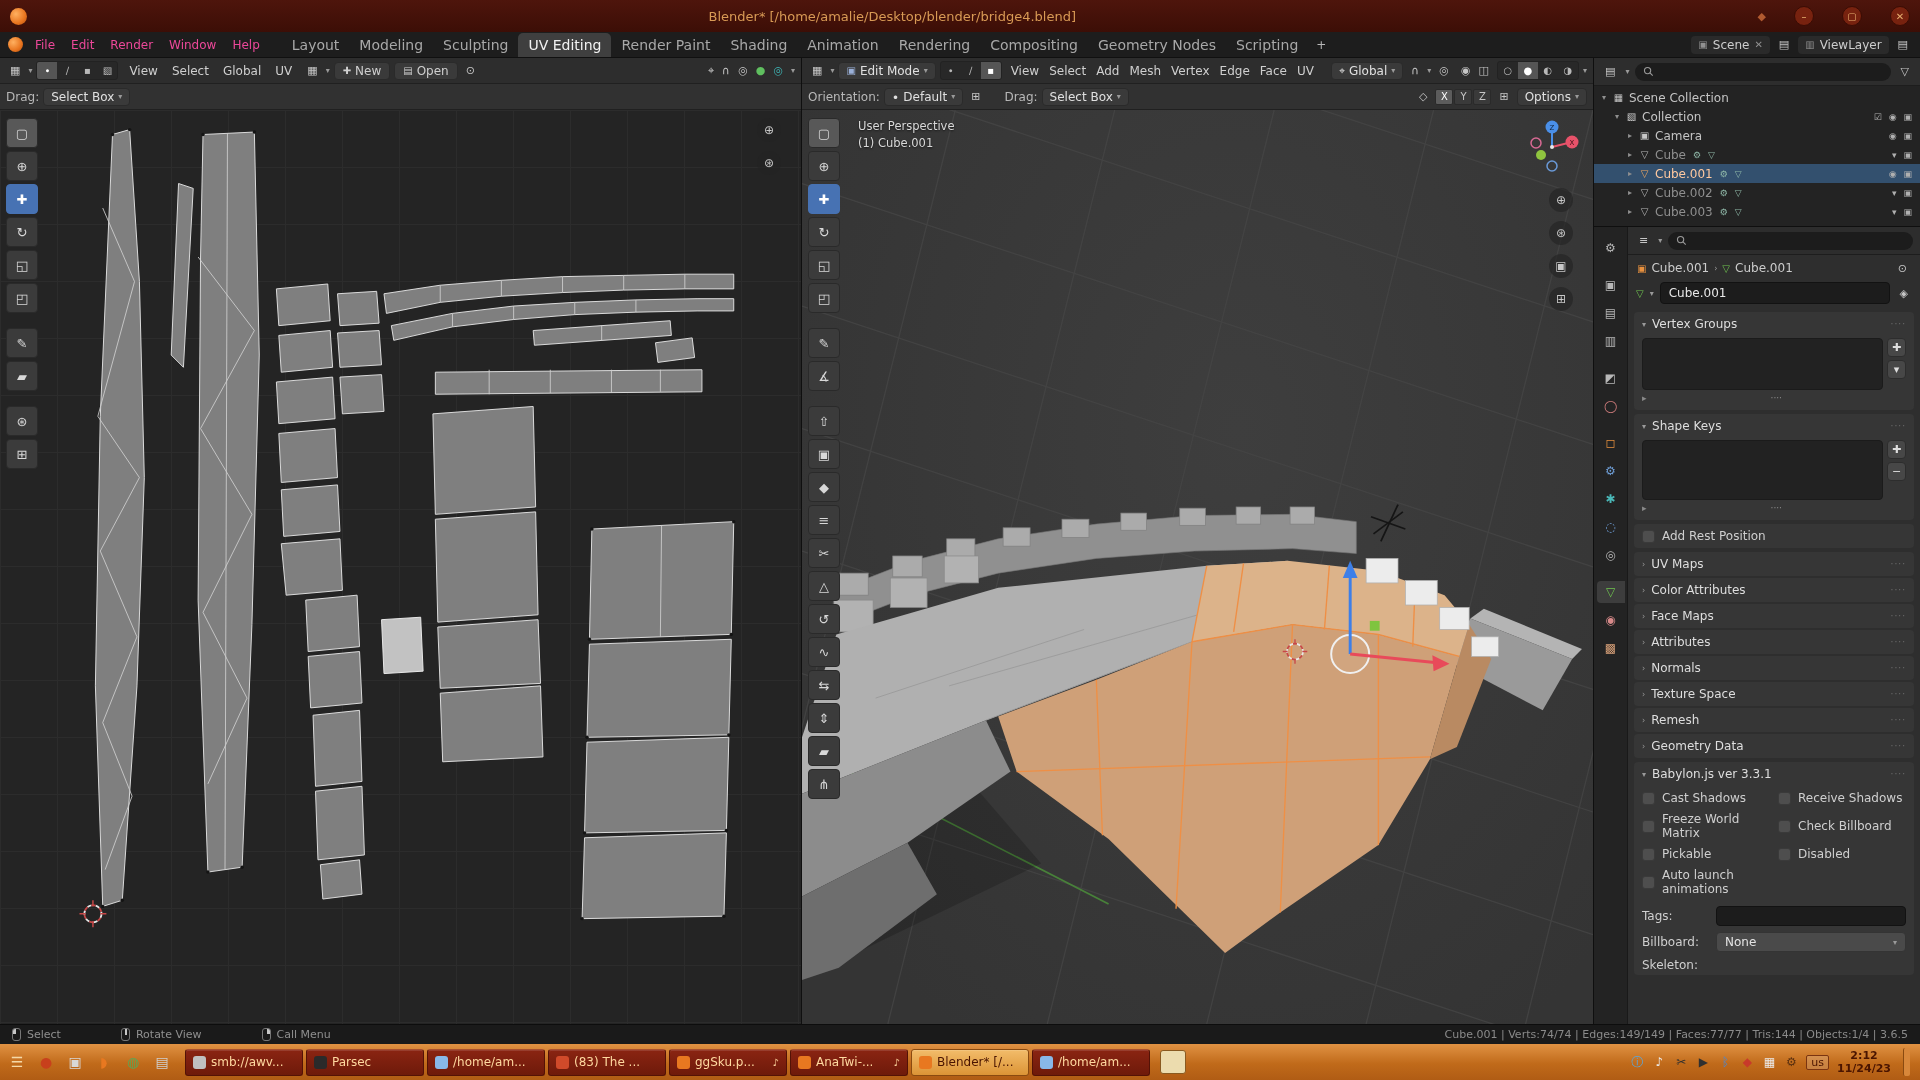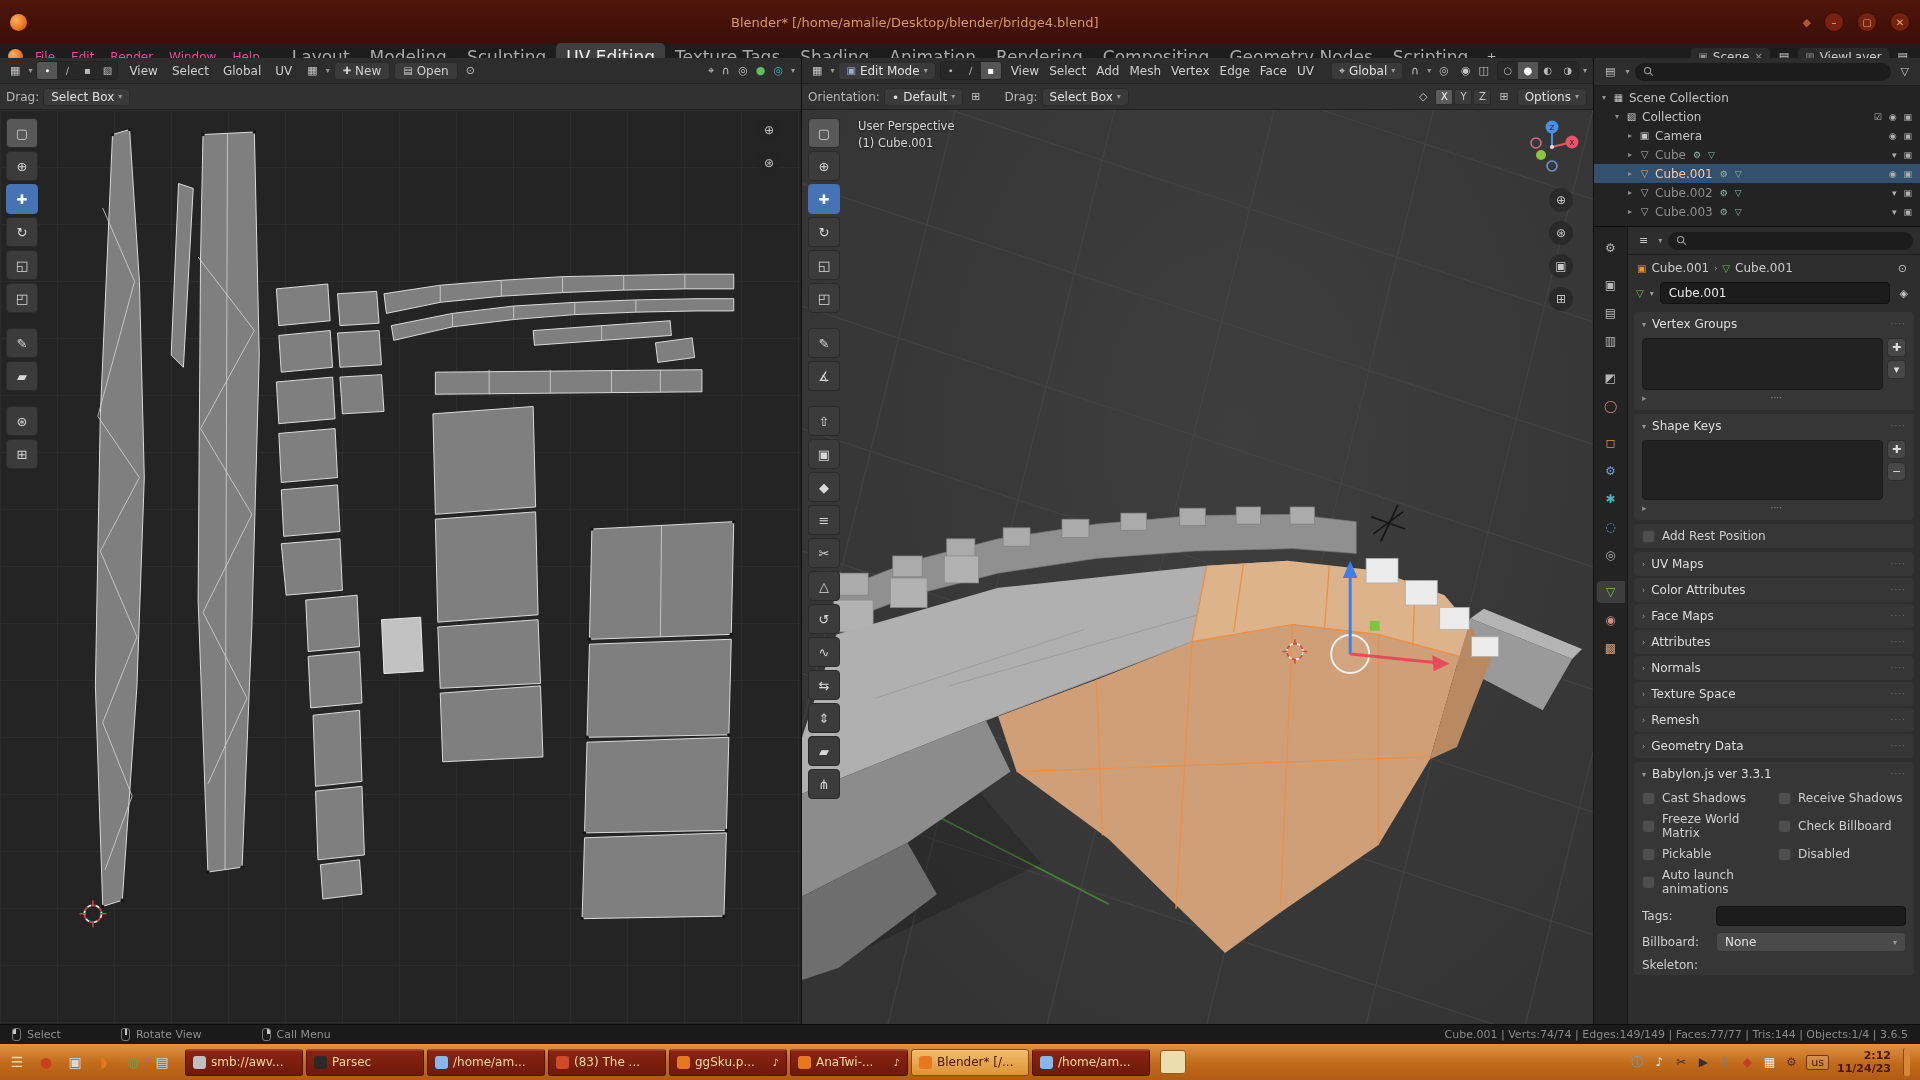--- a/index.html
+++ b/index.html
@@ -7,7 +7,7 @@
   .stage { position:relative; width:1920px; height:1080px; overflow:hidden; background:#1d1d1d; font-size:12px; color:#d0d0d0; }
 
   
-  .titlebar { height:44px; background:linear-gradient(var(--titlebar_bg,#4e150c),#3c0e06); display:flex; align-items:center; padding:0 10px; gap:9px; }
+  .titlebar { height:32px; background:linear-gradient(var(--titlebar_bg,#4e150c),#3c0e06); display:flex; align-items:center; padding:0 10px; gap:24px; }
   .blogo { width:17px; height:17px; border-radius:50%; background:radial-gradient(circle at 35% 35%, #ffb060, #e8741e 60%, #a84a10); display:inline-block; flex:none; }
   .tb-title { flex:1; text-align:center; color:#d89a55; font-size:13px; }
   .tb-diamond { color:#b05a30; font-size:11px; }

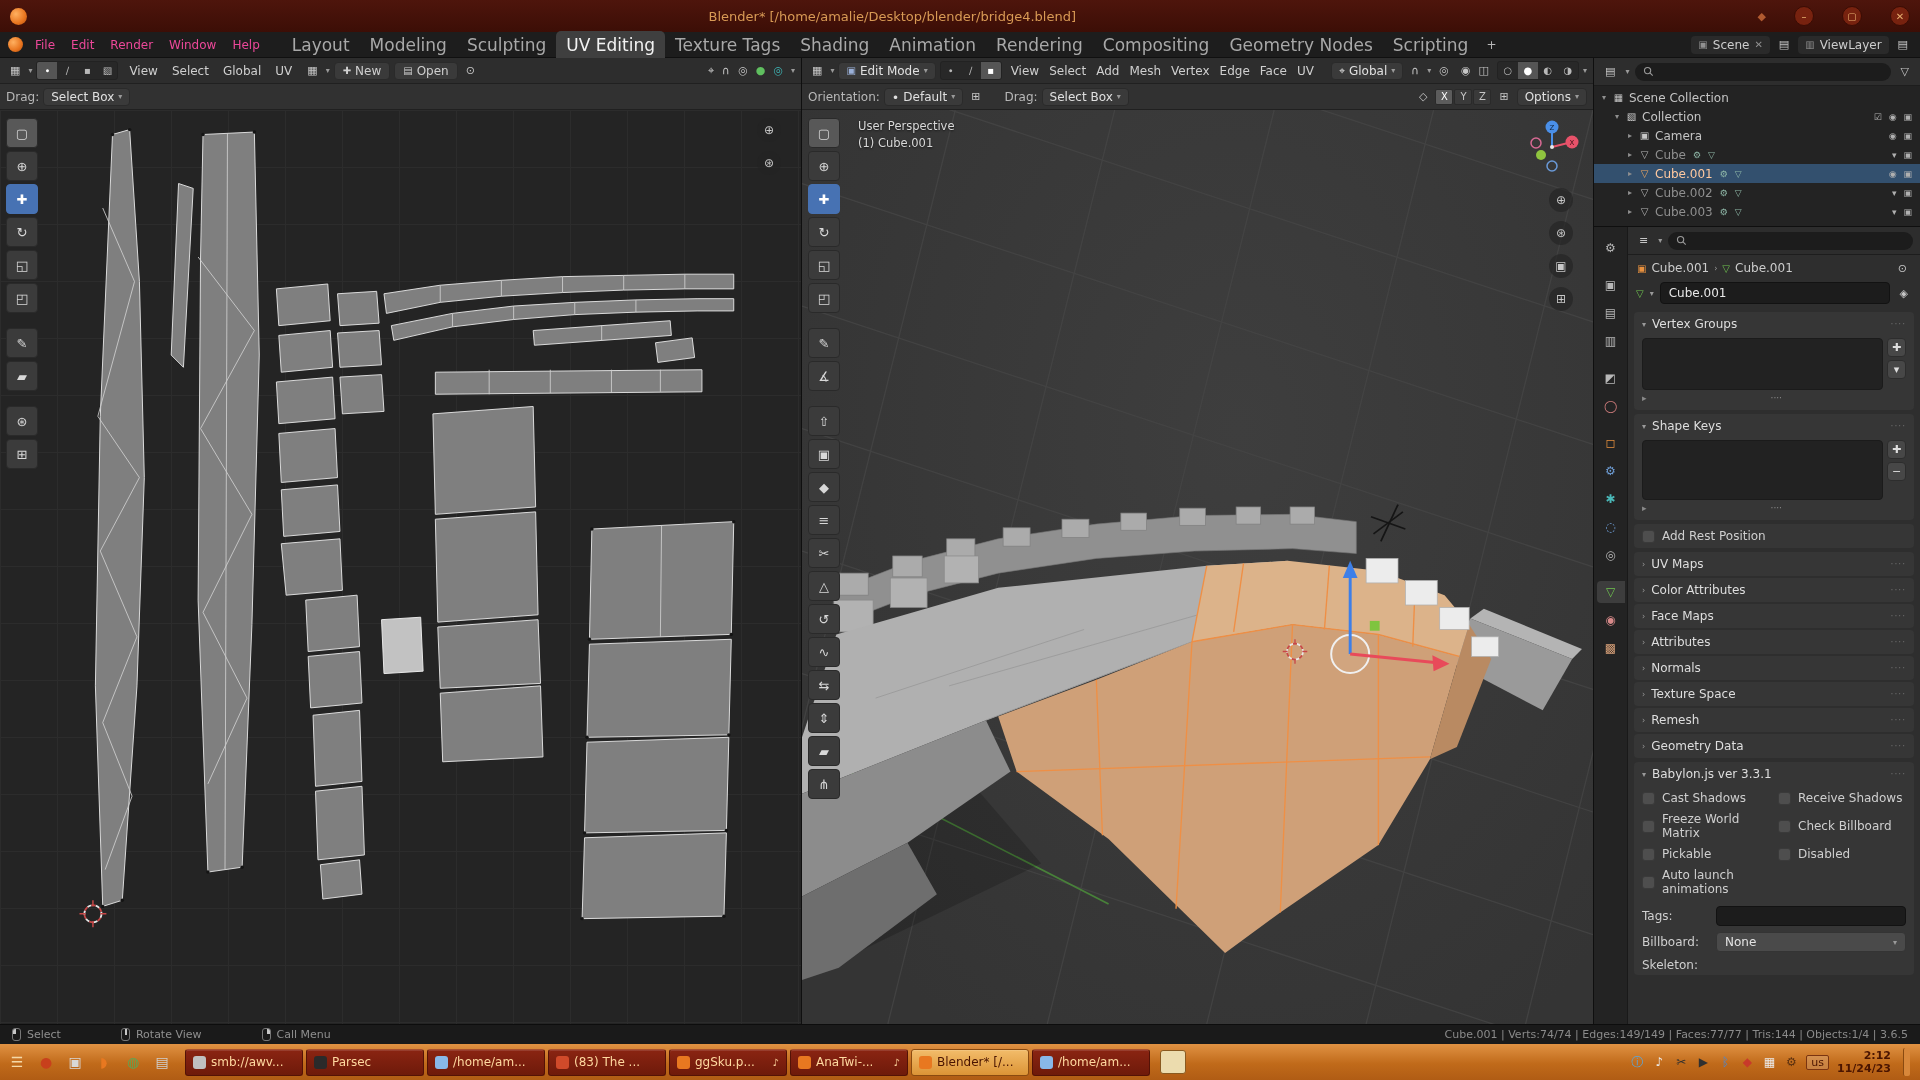--- a/index.html
+++ b/index.html
@@ -18,7 +18,7 @@
   .menus { display:flex; }
   .menu-item { padding:3px 8px; border-radius:3px; color:#ec4899; }
   .ws-tabs { display:flex; margin-left:14px; }
-  .ws-tab { padding:4px 10px; color:#a8a8a8; border-radius:5px 5px 0 0; font-size:17px; }
+  .ws-tab { padding:4px 10px; color:#a8a8a8; border-radius:5px 5px 0 0; font-size:14px; }
   .ws-tab.active { background:#3f3f3f; color:#f2f2f2; }
   .add-ws { padding:3px 8px; color:#b8b8b8; }
   .mb-right { margin-left:auto; display:flex; align-items:center; gap:5px; }

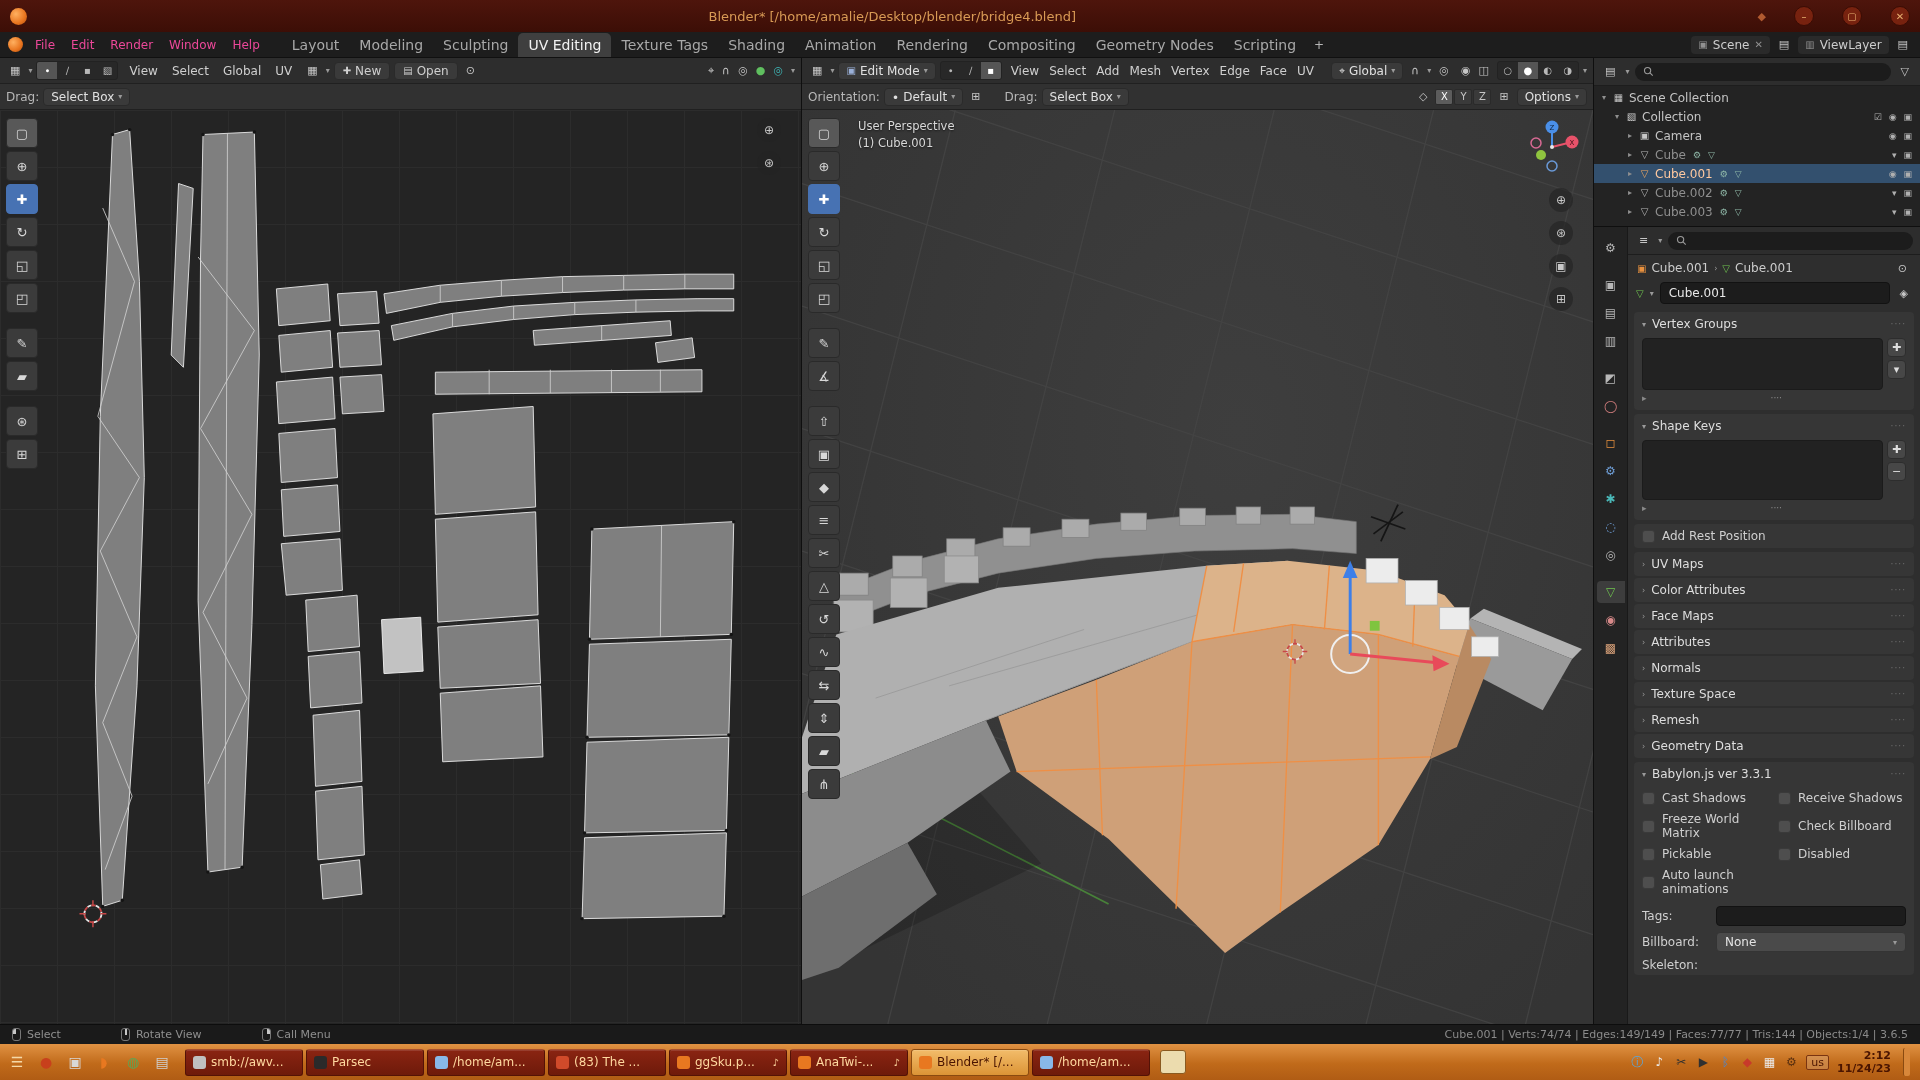--- a/index.html
+++ b/index.html
@@ -170,7 +170,7 @@
         <span class="ws-tab">Modeling</span>
         <span class="ws-tab">Sculpting</span>
         <span class="ws-tab active">UV Editing</span>
-        <span class="ws-tab">Texture Tags</span>
+        <span class="ws-tab">Render Paint</span>
         <span class="ws-tab">Shading</span>
         <span class="ws-tab">Animation</span>
         <span class="ws-tab">Rendering</span>

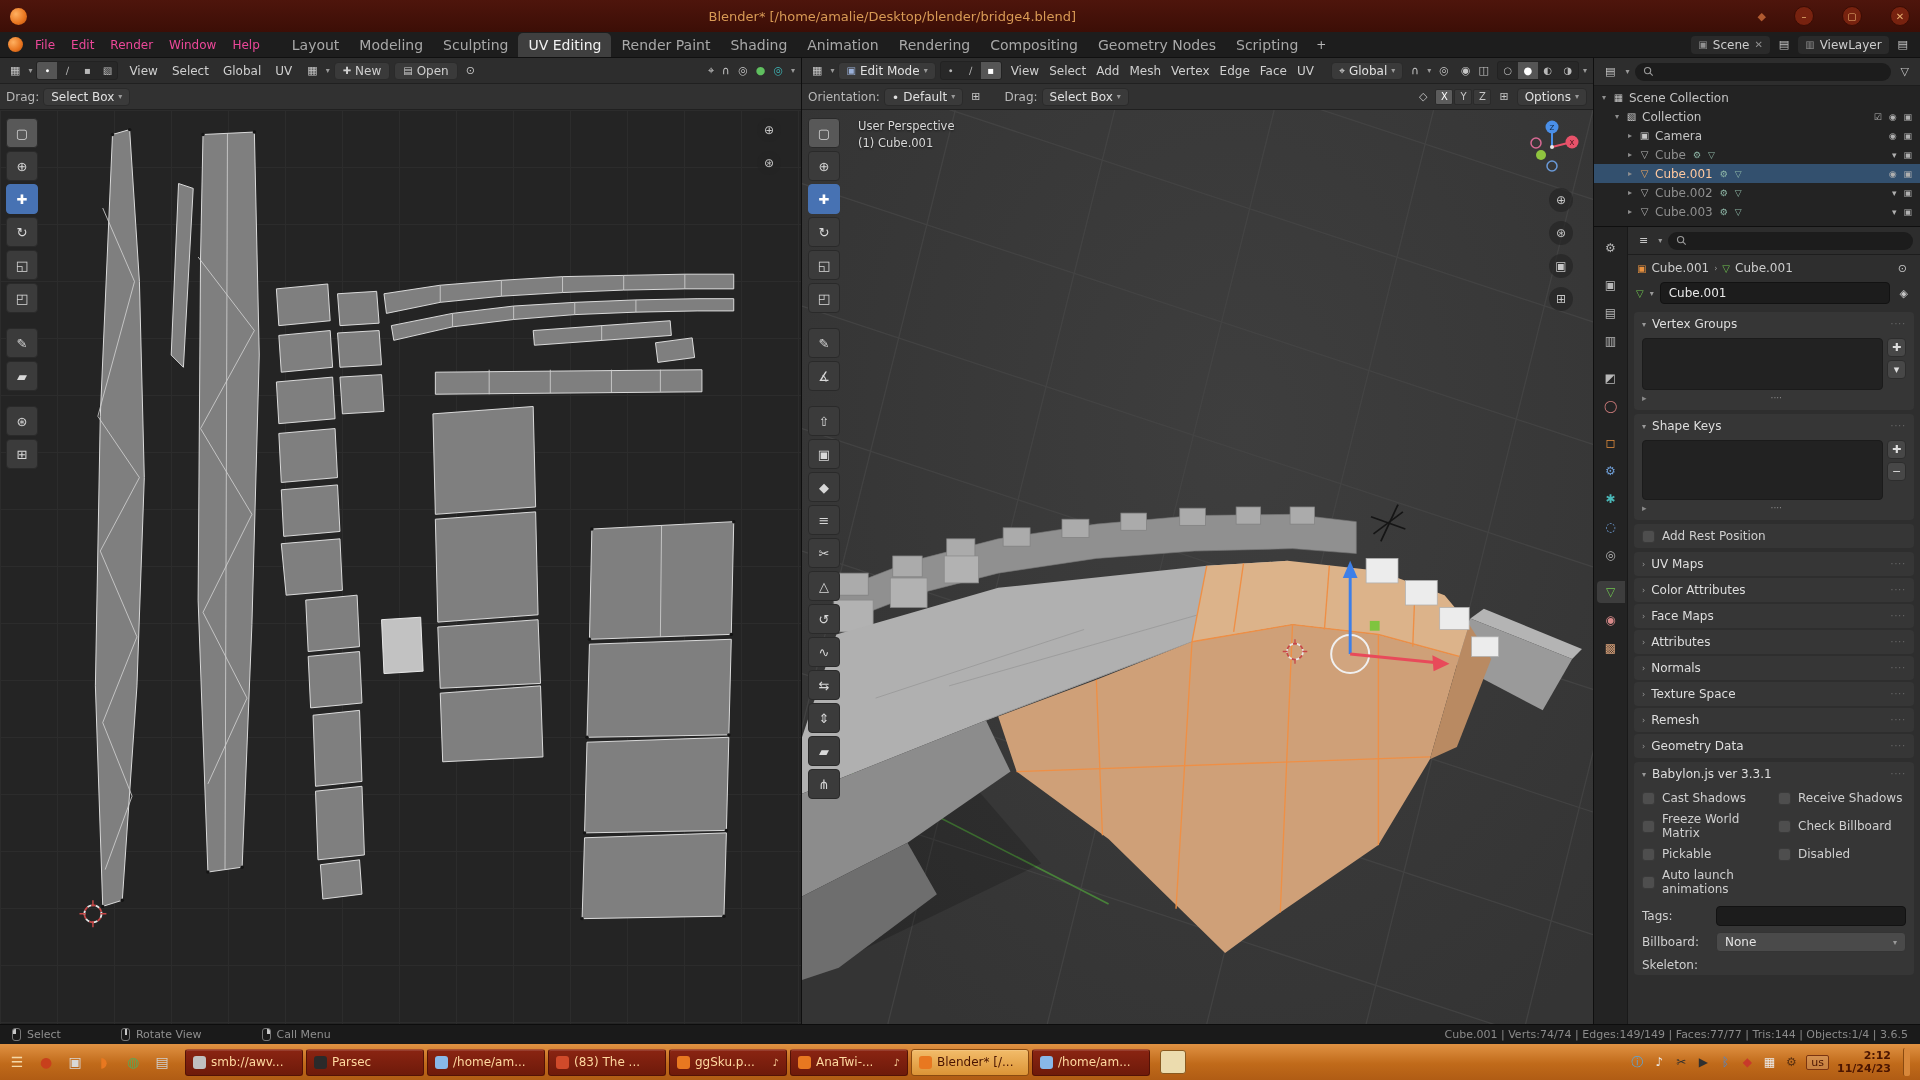--- a/index.html
+++ b/index.html
@@ -137,7 +137,7 @@
   .tray { margin-left:auto; display:flex; align-items:center; gap:8px; padding:0 6px; }
   .tray-icon { min-width:14px; height:15px; display:flex; align-items:center; justify-content:center; font-size:12px; border-radius:2px; }
   .kbd-box { border:1px solid #7a3410; border-radius:2px; padding:0 4px; font-size:11px; color:#4a1400; background:rgba(255,255,255,.18); }
-  .clock { text-align:right; color:#4a1400; font-size:11px; font-weight:bold; line-height:1.2; }
+  .clock { text-align:center; color:#4a1400; font-size:11px; font-weight:bold; line-height:1.2; }
   .show-desktop { width:7px; height:28px; background:#d8873a; border-left:1px solid #8a4a10; border-radius:2px; margin-left:4px; flex:none; }
 </style>
 </head>

